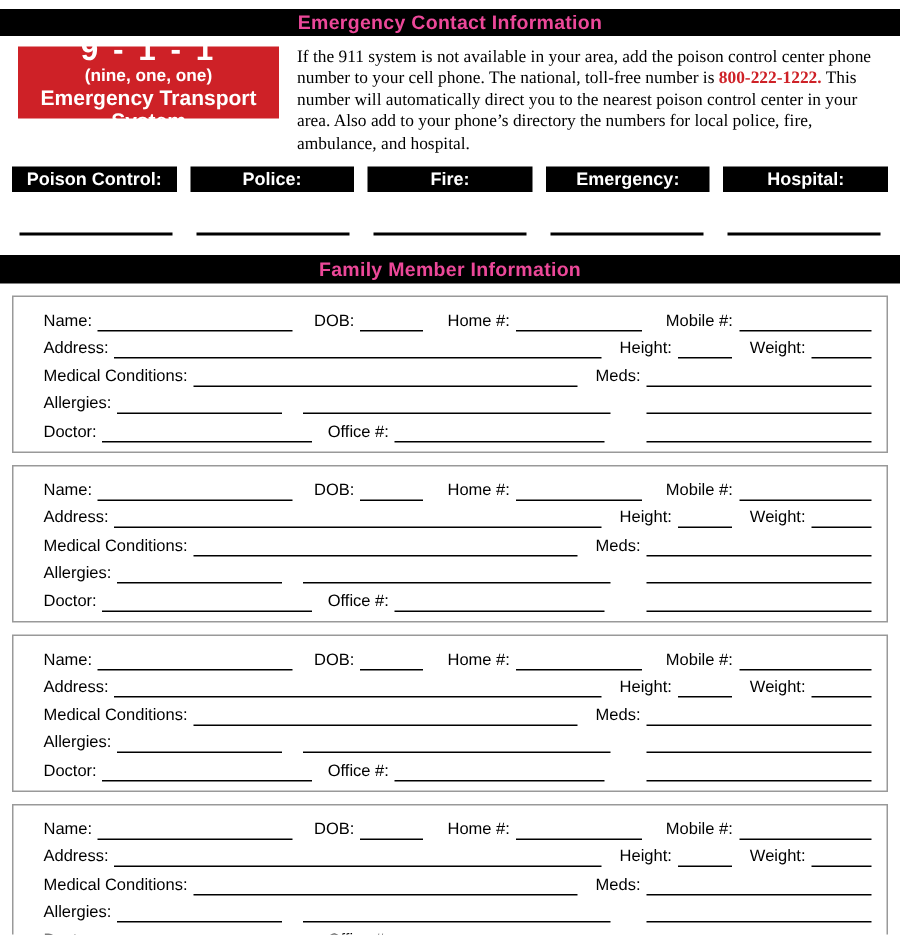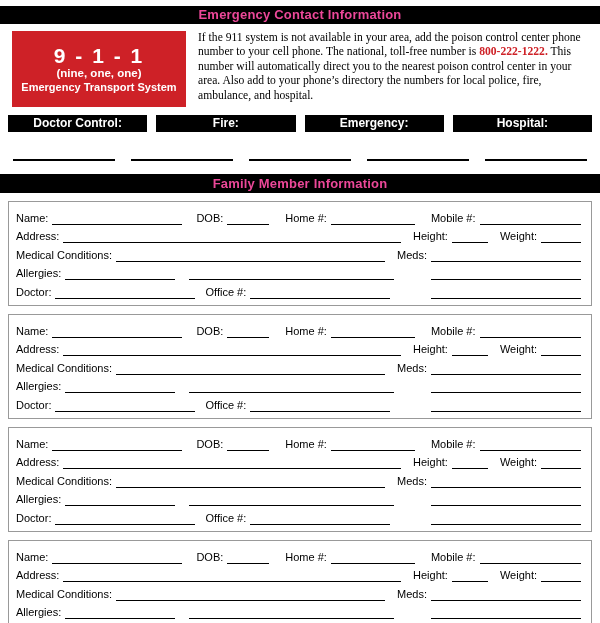--- a/index.html
+++ b/index.html
@@ -26,7 +26,7 @@
   
   .intro-section { display: flex; gap: 12px; padding: 7px 10px 0 12px; }
   .red-box {
-    width: 174px; min-width: 174px; height: 76px;
+    width: 174px; min-width: 174px; height: 48px;
     background: #CE2127; color: #fff;
     text-align: center;
     display: flex; flex-direction: column; justify-content: center;

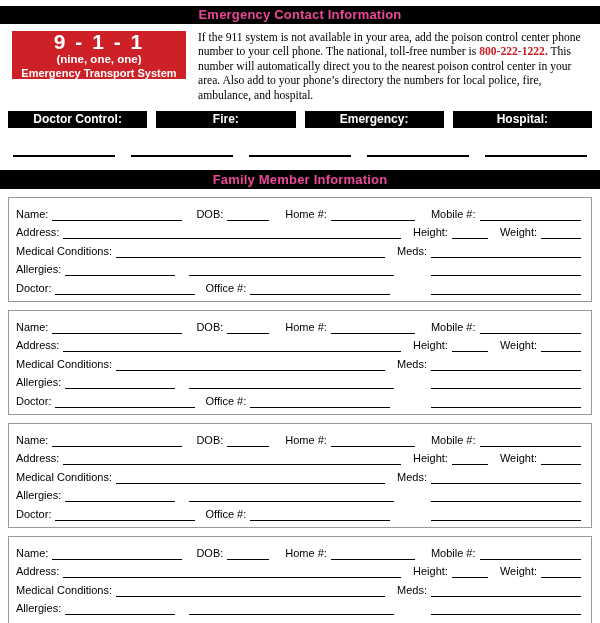--- a/index.html
+++ b/index.html
@@ -33,7 +33,7 @@
   }
   .nine11 { font-size: 21px; font-weight: 700; letter-spacing: 2px; line-height: 23px; }
   .phonetic { font-size: 11.5px; font-weight: 700; line-height: 13px; }
-  .system { font-size: 11px; font-weight: 700; line-height: 15px; }
+  .system { font-size: 14px; font-weight: 700; line-height: 15px; }
   .intro-text { font-size: 11.6px; line-height: 14.4px; font-family: Liberation Serif, serif; }
   .phone { color: #CE2127; font-weight: 700; }
 

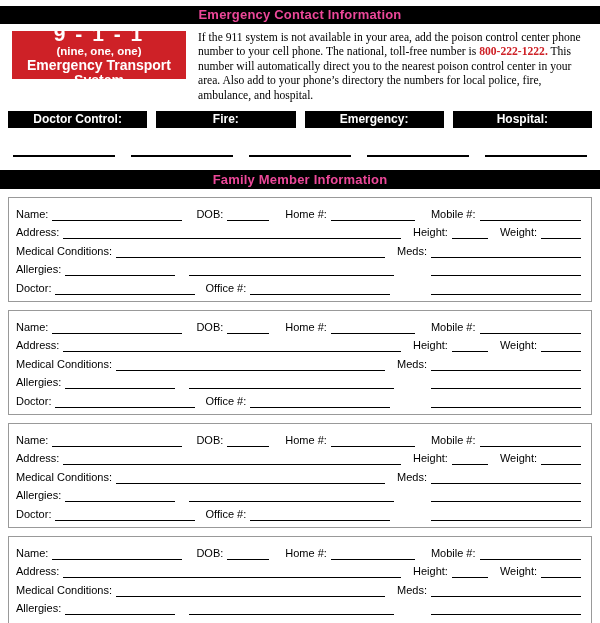--- a/index.html
+++ b/index.html
@@ -96,7 +96,7 @@
   </div>
 
   <div class="contact-row">
-    <div class="contact-box">Doctor Control:</div>
+    <div class="contact-box">Poison Control:</div>
     <div class="contact-box">Fire:</div>
     <div class="contact-box">Emergency:</div>
     <div class="contact-box">Hospital:</div>

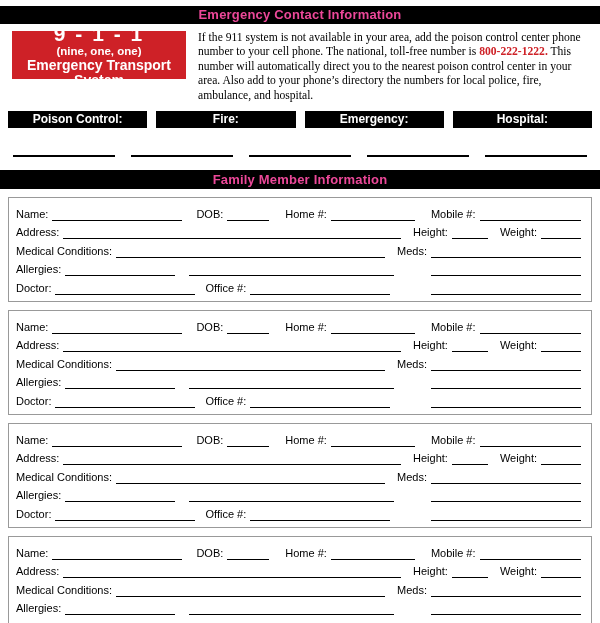--- a/index.html
+++ b/index.html
@@ -97,6 +97,7 @@
 
   <div class="contact-row">
     <div class="contact-box">Poison Control:</div>
+    <div class="contact-box">Police:</div>
     <div class="contact-box">Fire:</div>
     <div class="contact-box">Emergency:</div>
     <div class="contact-box">Hospital:</div>

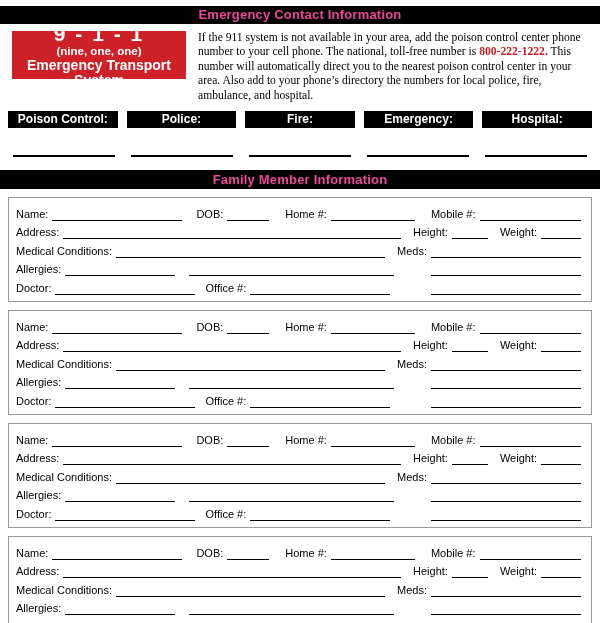--- a/index.html
+++ b/index.html
@@ -51,7 +51,7 @@
   .member-block {
     margin: 8px 8px 0;
     border: 1px solid #999;
-    padding: 4px 10px 6px 7px;
+    padding: 4px 10px 6px 20px;
   }
   .frow {
     display: flex; align-items: flex-end;

